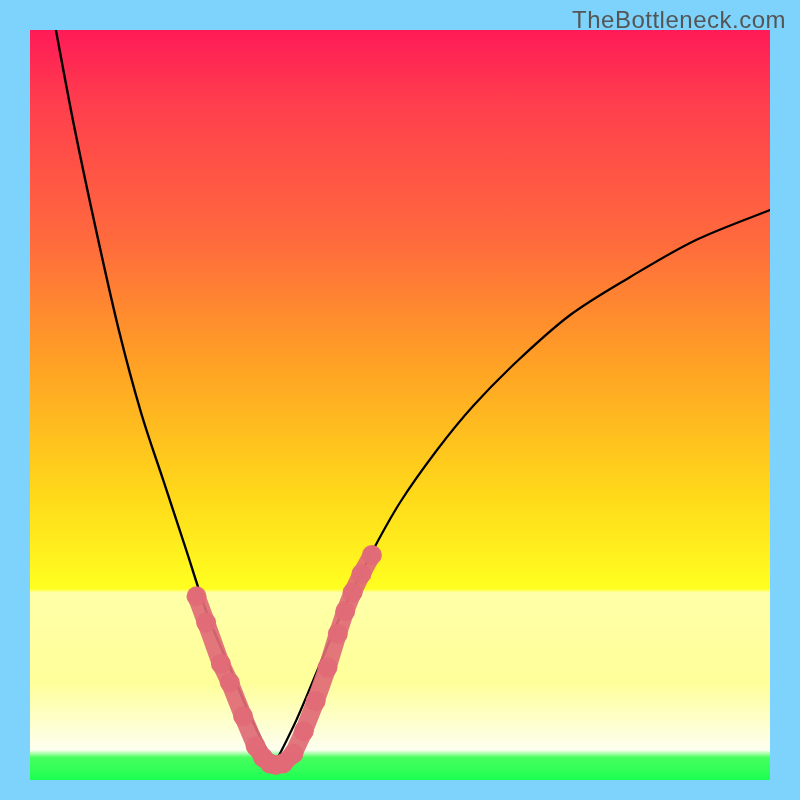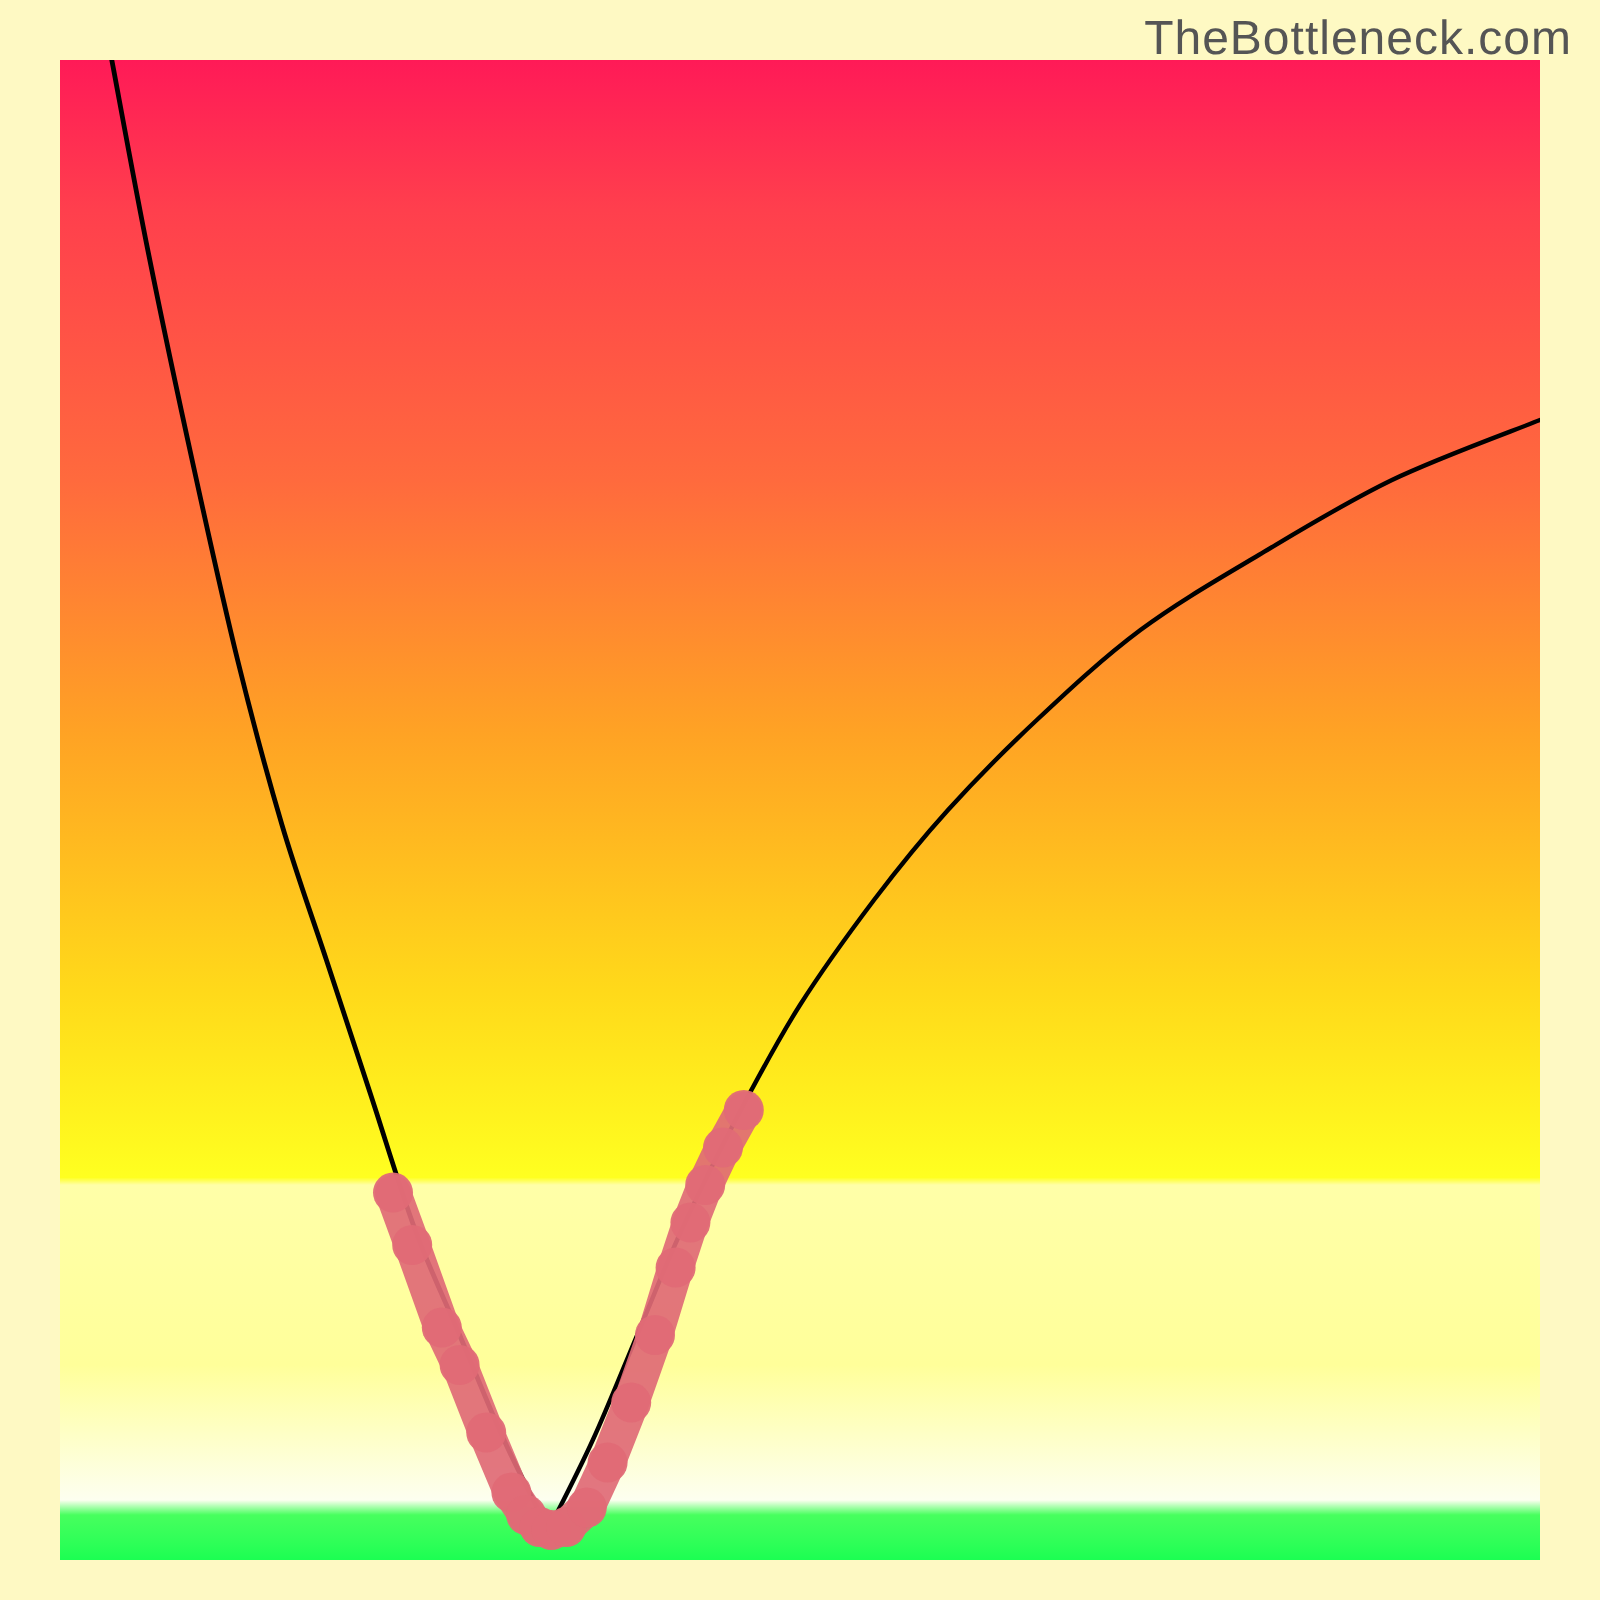--- a/index.html
+++ b/index.html
@@ -13,7 +13,7 @@
   .frame {
     width: 800px;
     height: 800px;
-    background: #fef9c3;
+    background: #7dd3fc;
     position: relative;
   }
   .watermark {

